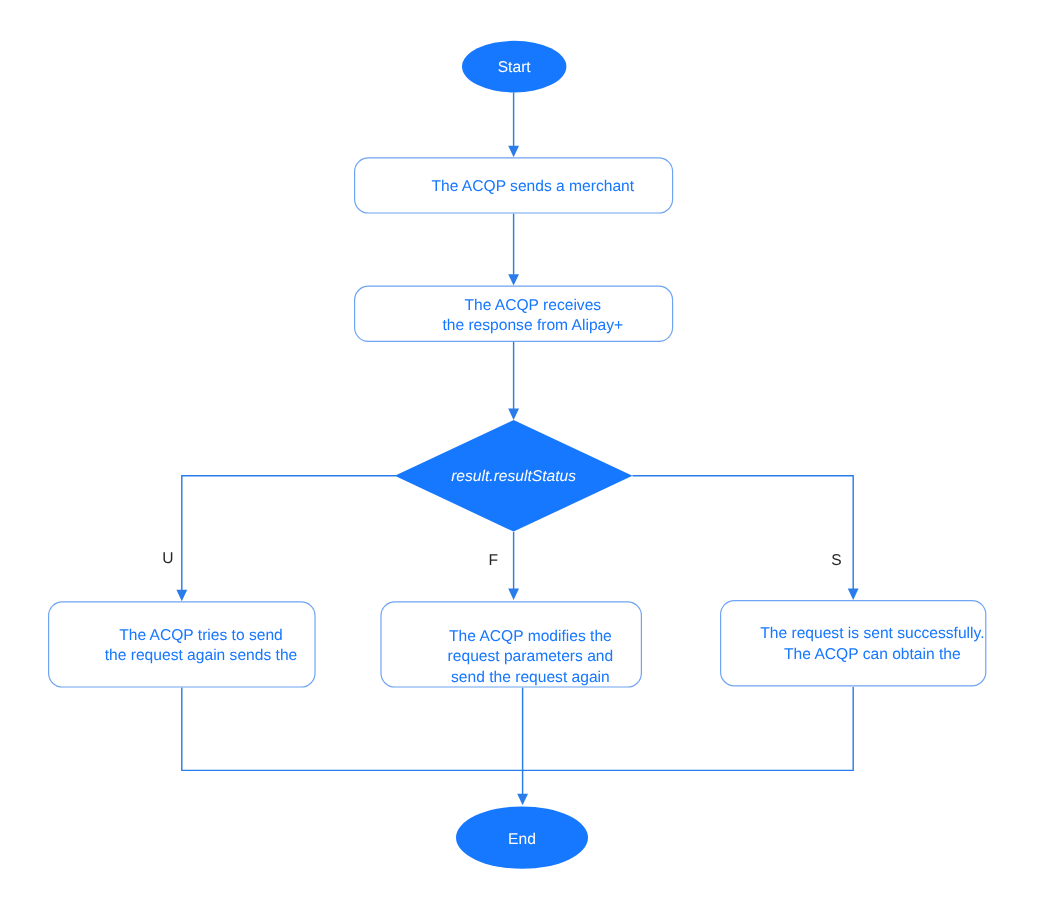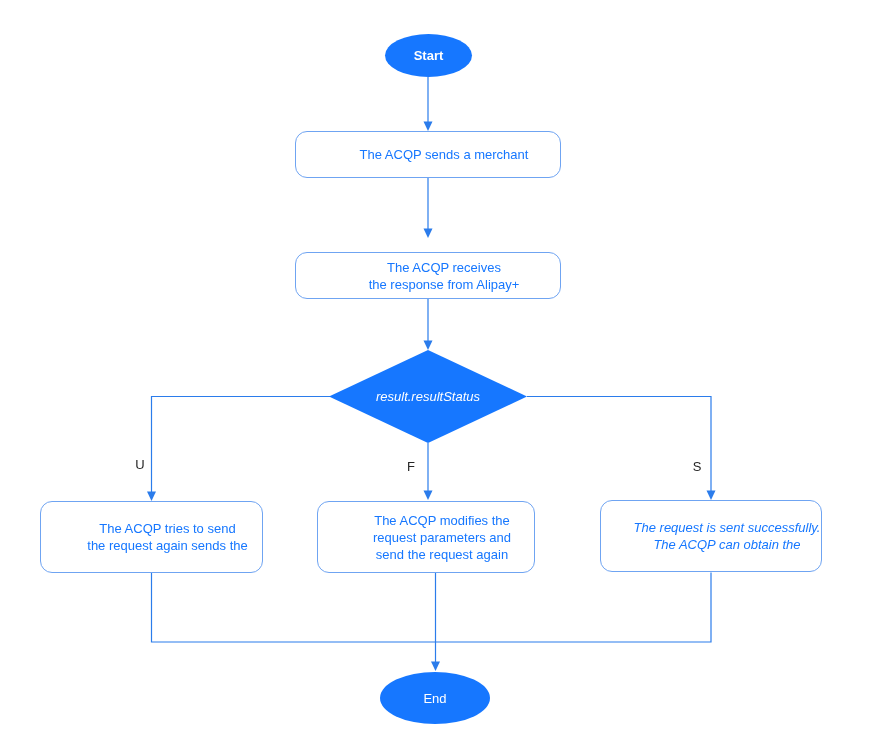--- a/index.html
+++ b/index.html
@@ -91,7 +91,7 @@
     <polygon points="431,661.5 440,661.5 435.5,671"></polygon>
   </svg>
 
-  <div class="node terminator" style="left:385px;top:34px;width:87px;height:43px;font-weight:bold;">
+  <div class="node terminator" style="left:385px;top:34px;width:87px;height:43px;">
     <span>Start</span>
   </div>
 

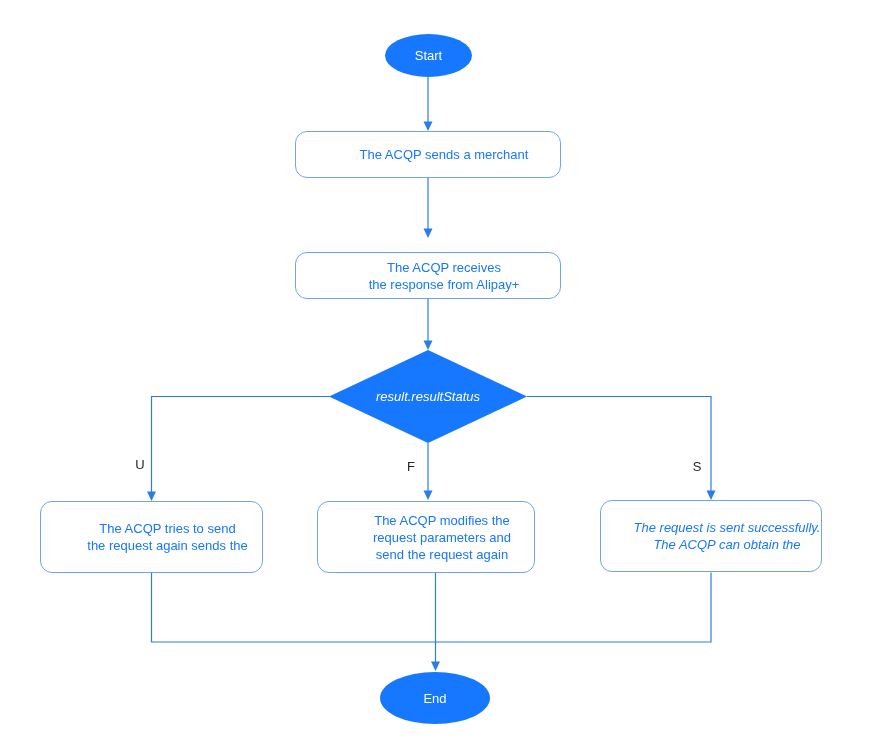--- a/index.html
+++ b/index.html
@@ -101,7 +101,7 @@
     </div>
   </div>
 
-  <div class="node process" style="left:295px;top:238px;width:266px;height:47px;margin-top:14px;">
+  <div class="node process" style="left:295px;top:238px;width:266px;height:47px;">
     <div>
       <span class="line">The ACQP receives</span>
       <span class="line">the response from Alipay+</span>

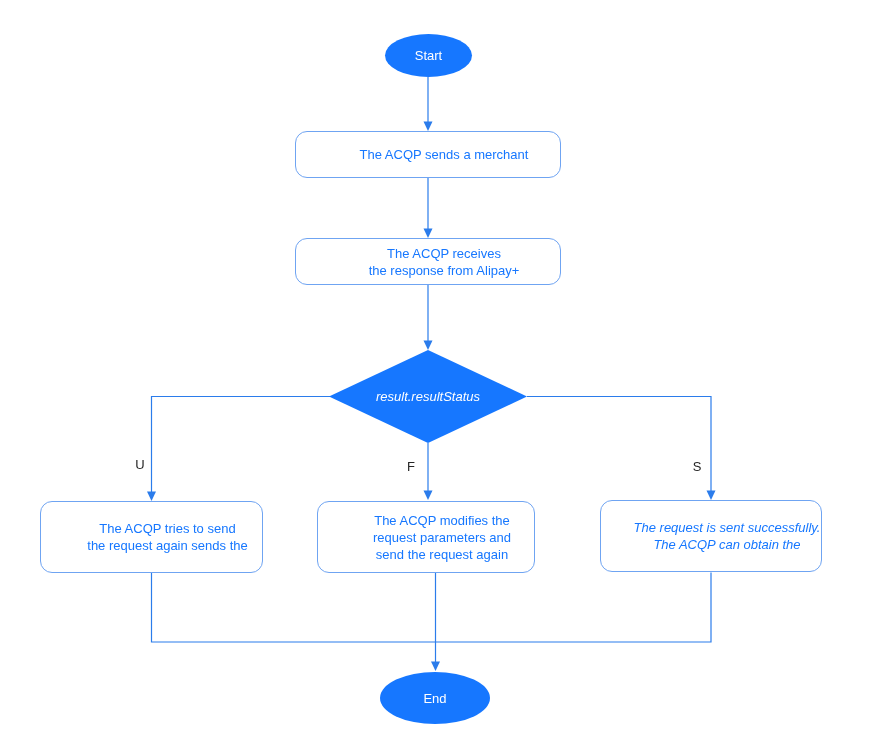--- a/index.html
+++ b/index.html
@@ -123,7 +123,7 @@
     </div>
   </div>
 
-  <div class="node process" style="left:317px;top:501px;width:218px;height:72px;">
+  <div class="node process" style="left:317px;top:501px;width:218px;height:72px;align-items:flex-end;">
     <div>
       <span class="line">The ACQP modifies the</span>
       <span class="line">request parameters and</span>

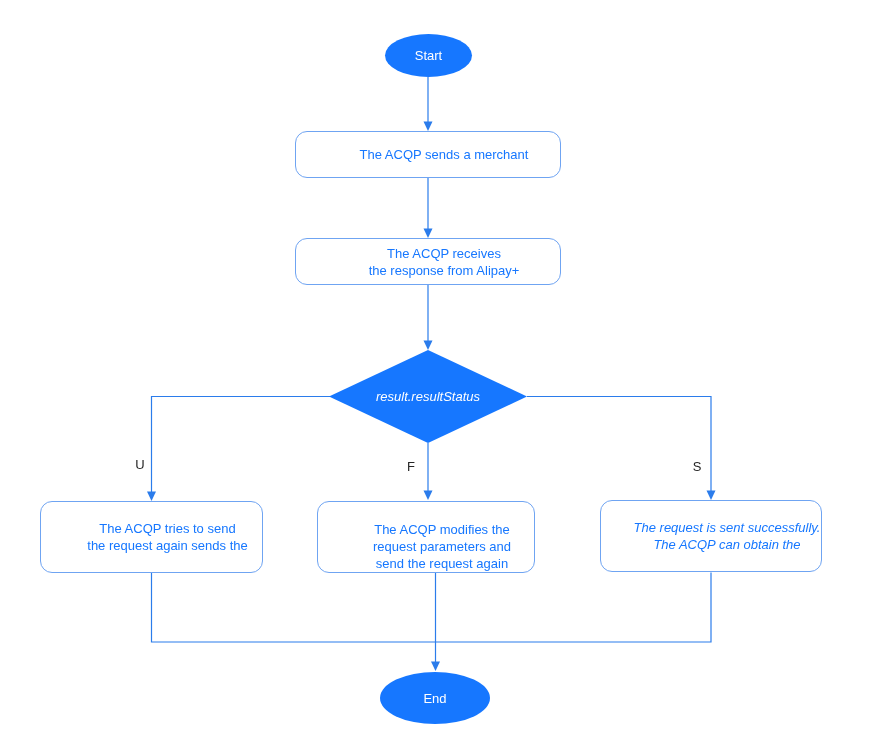--- a/index.html
+++ b/index.html
@@ -131,7 +131,7 @@
     </div>
   </div>
 
-  <div class="node process" style="left:600px;top:500px;width:222px;height:72px;font-style:italic;">
+  <div class="node process" style="left:600px;top:500px;width:222px;height:72px;">
     <div>
       <span class="line">The request is sent successfully.</span>
       <span class="line">The ACQP can obtain the</span>

